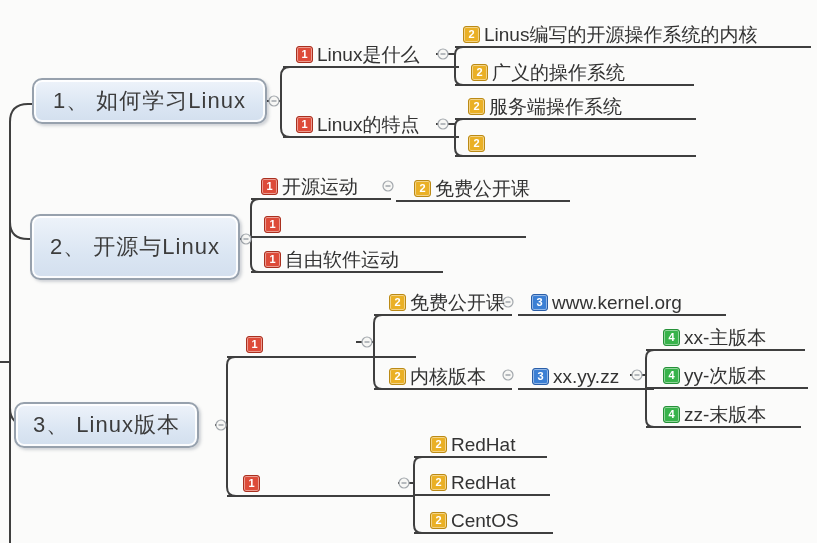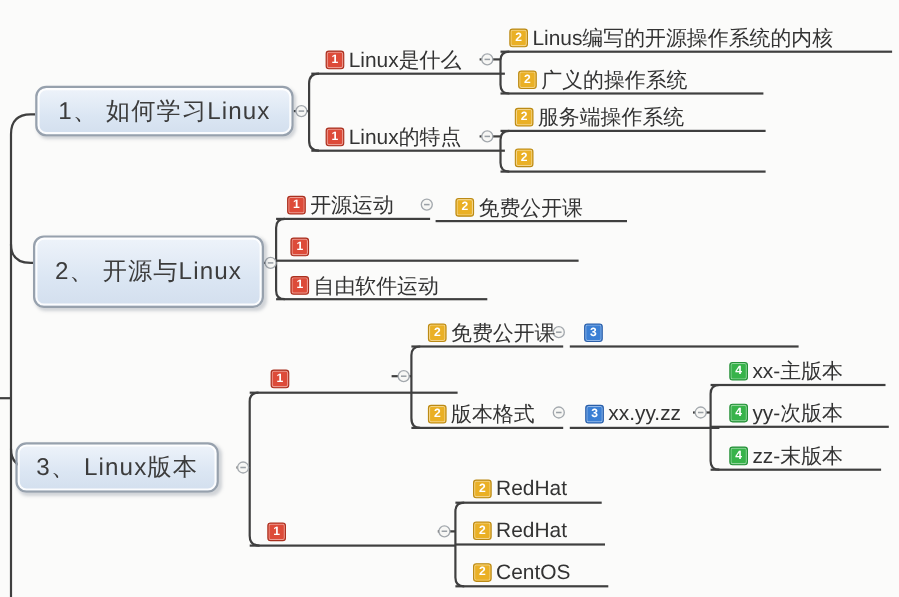--- a/index.html
+++ b/index.html
@@ -165,6 +165,7 @@
   </div>
   <div class="topic" style="left:518px;top:290px;width:195px;padding-left:13px">
     <span class="badge l3">3</span>
+    <span class="tl">www.kernel.org</span>
   </div>
   <div class="topic" style="left:374px;top:364px;width:123px;padding-left:15px">
     <span class="badge l2">2</span>

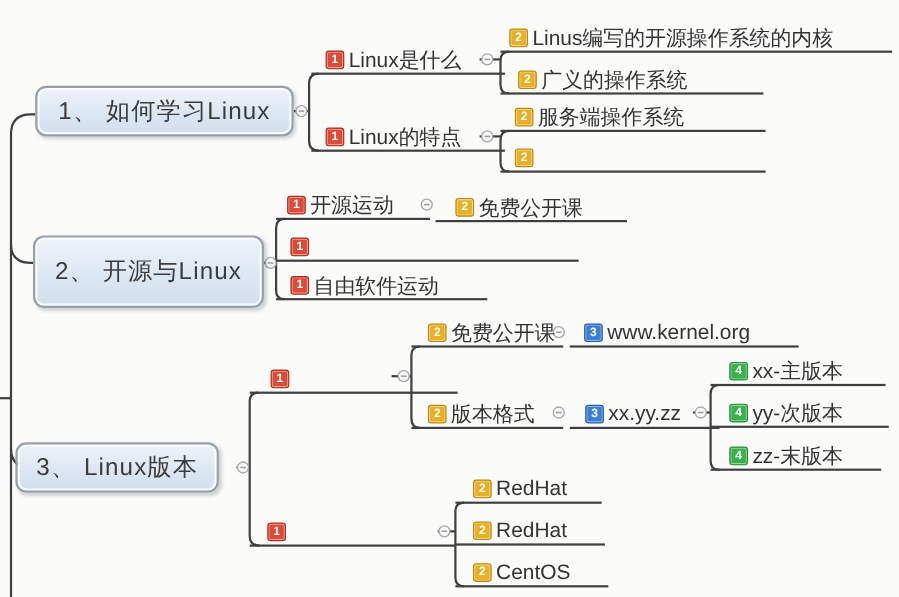--- a/index.html
+++ b/index.html
@@ -169,7 +169,7 @@
   </div>
   <div class="topic" style="left:374px;top:364px;width:123px;padding-left:15px">
     <span class="badge l2">2</span>
-    <span class="tl">版本格式</span>
+    <span class="tl">内核版本</span>
   </div>
   <div class="topic" style="left:518px;top:364px;width:122px;padding-left:14px">
     <span class="badge l3">3</span>

